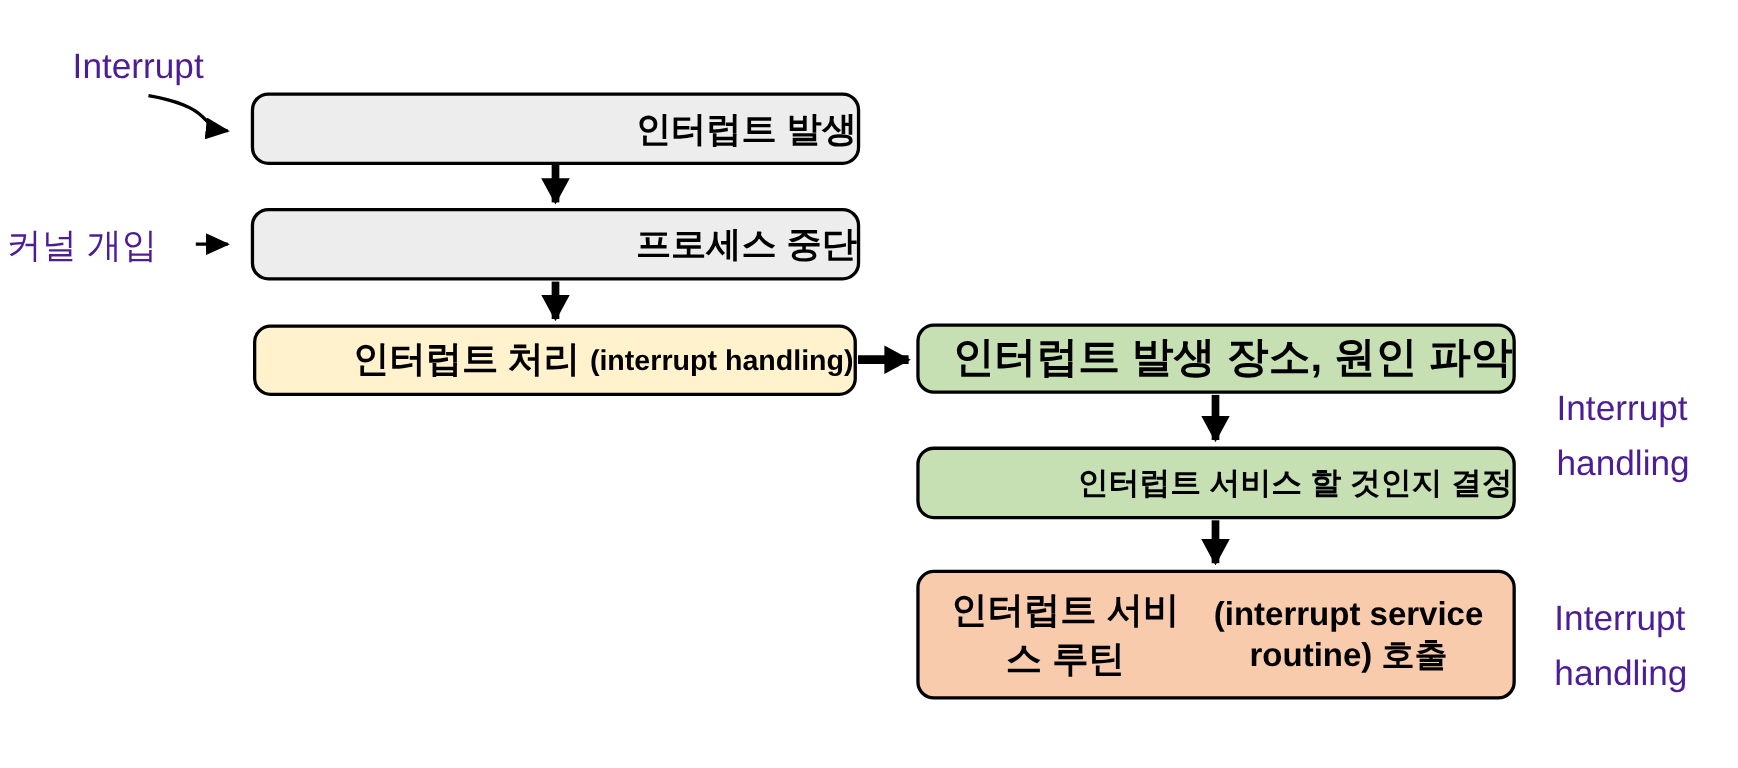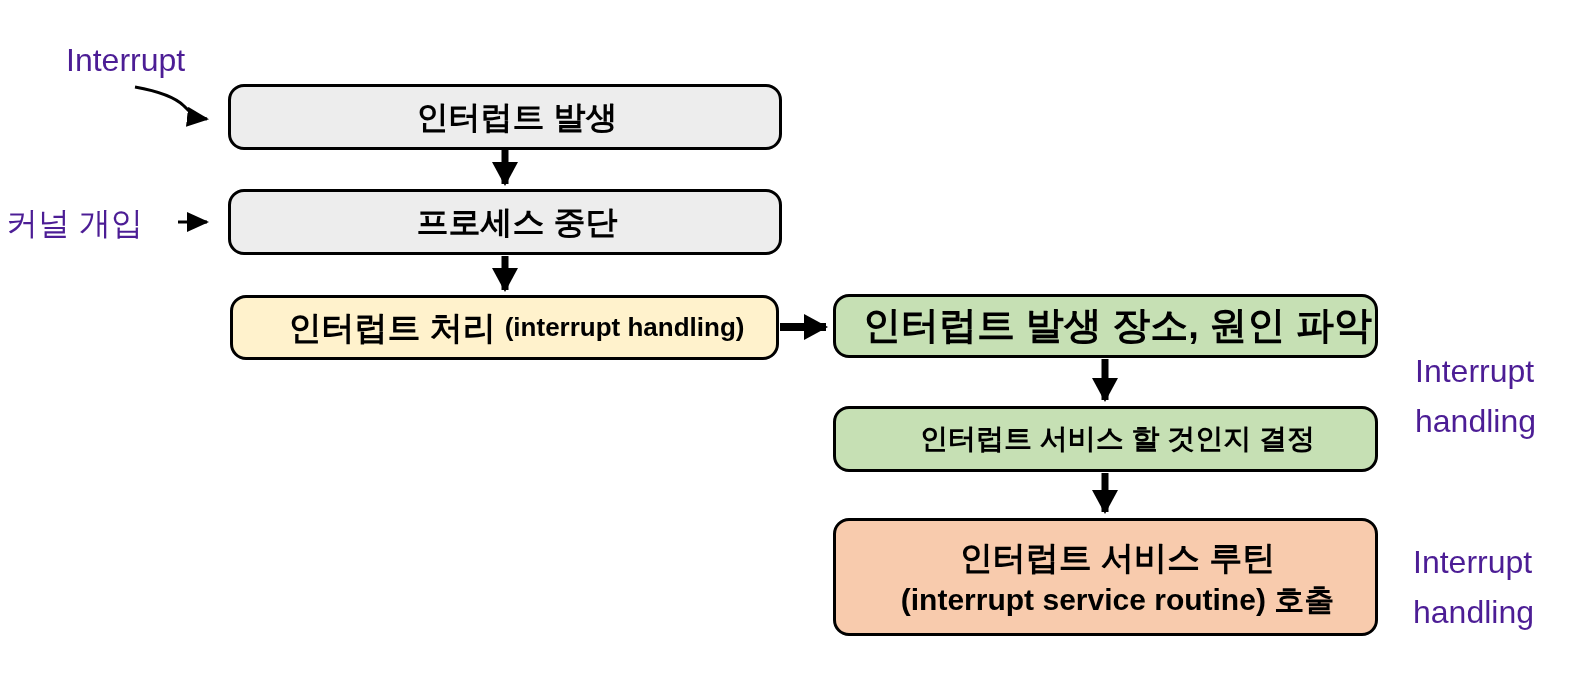--- a/index.html
+++ b/index.html
@@ -30,7 +30,7 @@
     border-radius: 16px;
     display: flex;
     align-items: center;
-    justify-content: center;
+    justify-content: flex-end;
     text-align: center;
     font-weight: 700;
     color: #000;

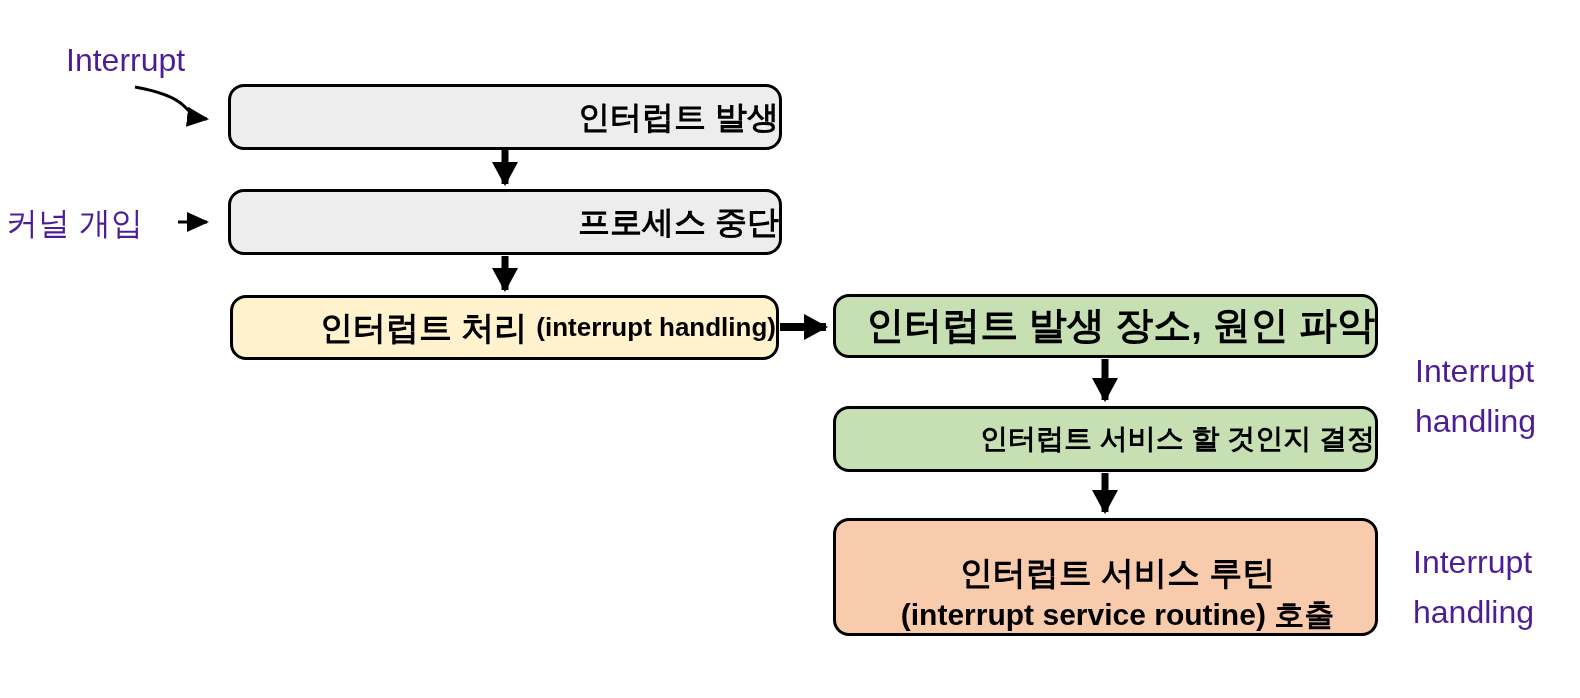--- a/index.html
+++ b/index.html
@@ -49,7 +49,7 @@
   #box-decide-service   { left: 833px; top: 406px; width: 545px; height: 66px; font-size: 28px; }
   #box-isr-call         { left: 833px; top: 518px; width: 545px; height: 118px; }
 
-  #box-interrupt-handling .ko { font-size: 33px; }
+  #box-interrupt-handling .ko { font-size: 33px; font-family: Liberation Serif, serif; }
   #box-interrupt-handling .en { font-size: 26px; margin-left: 9px; }
   #box-isr-call .l1 { font-size: 33px; line-height: 1.35; }
   #box-isr-call .l2 { font-size: 30px; line-height: 1.25; }

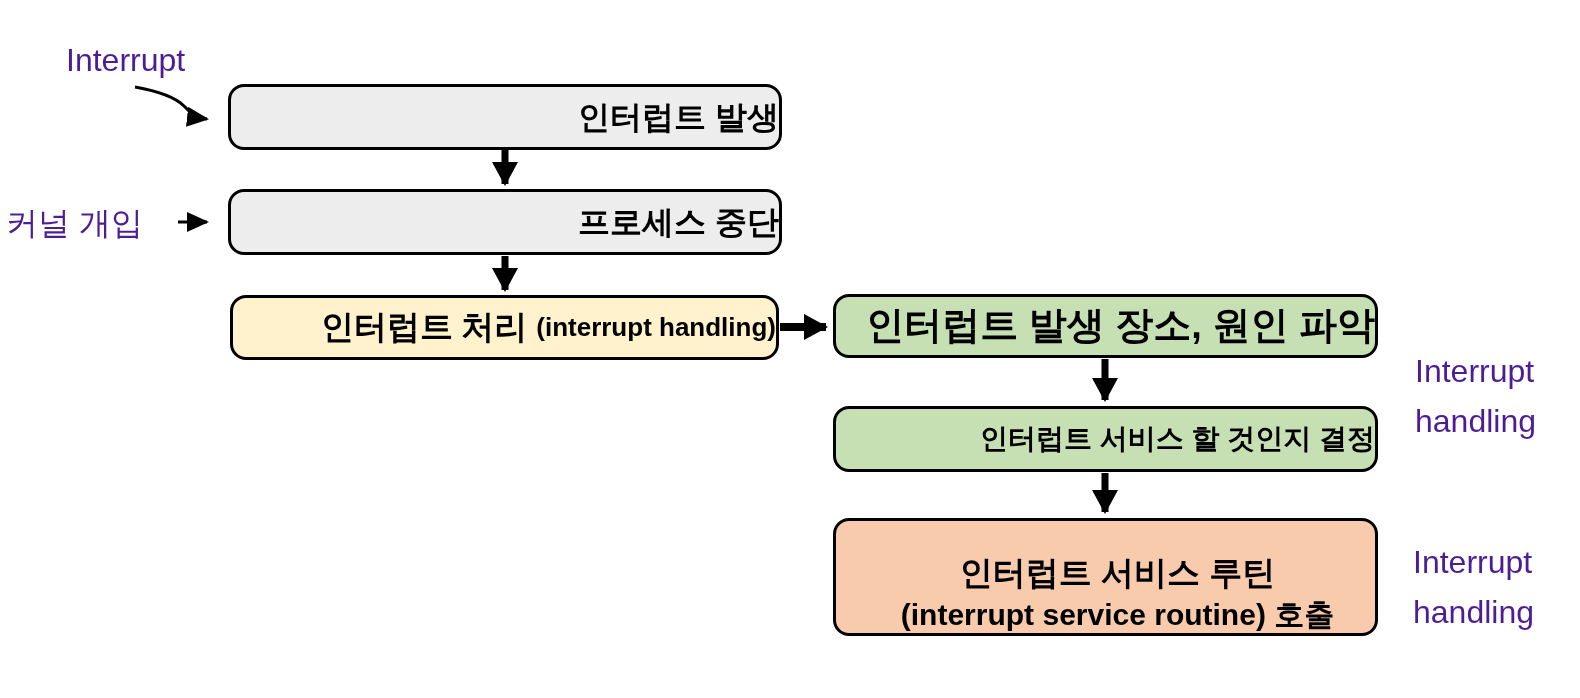--- a/index.html
+++ b/index.html
@@ -40,7 +40,7 @@
   .node.gray   { background: var(--box-gray,   #ededed); }
   .node.yellow { background: var(--box-yellow, #fff2cc); }
   .node.green  { background: var(--box-green,  #c6e0b4); }
-  .node.orange { background: var(--box-orange, #f8cbad); flex-direction: column; }
+  .node.orange { background: var(--box-orange, #f8cbad); flex-direction: row; }
 
   #box-interrupt-occurs { left: 228px; top: 84px;  width: 554px; height: 66px; font-size: 32px; }
   #box-process-suspend  { left: 228px; top: 189px; width: 554px; height: 66px; font-size: 32px; }

